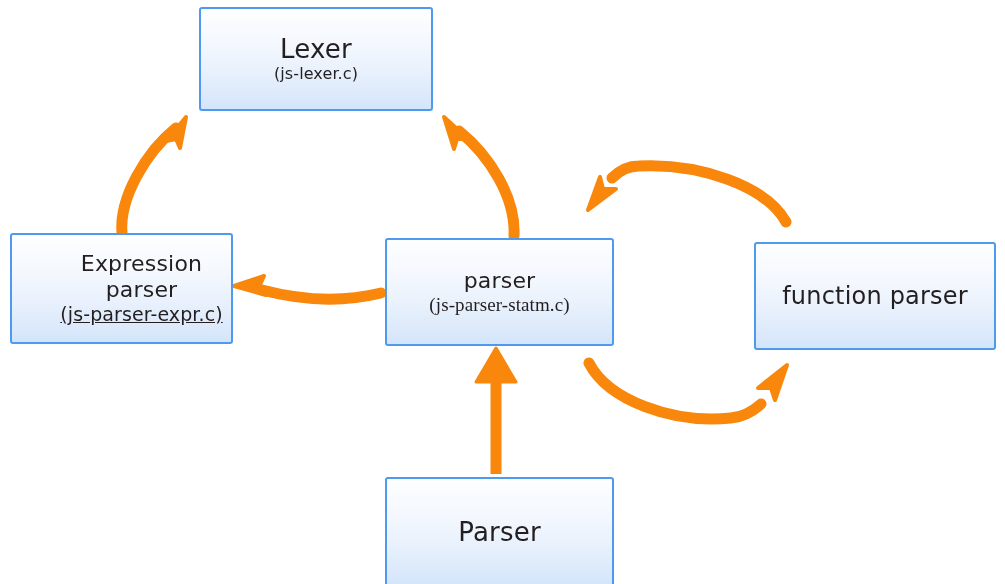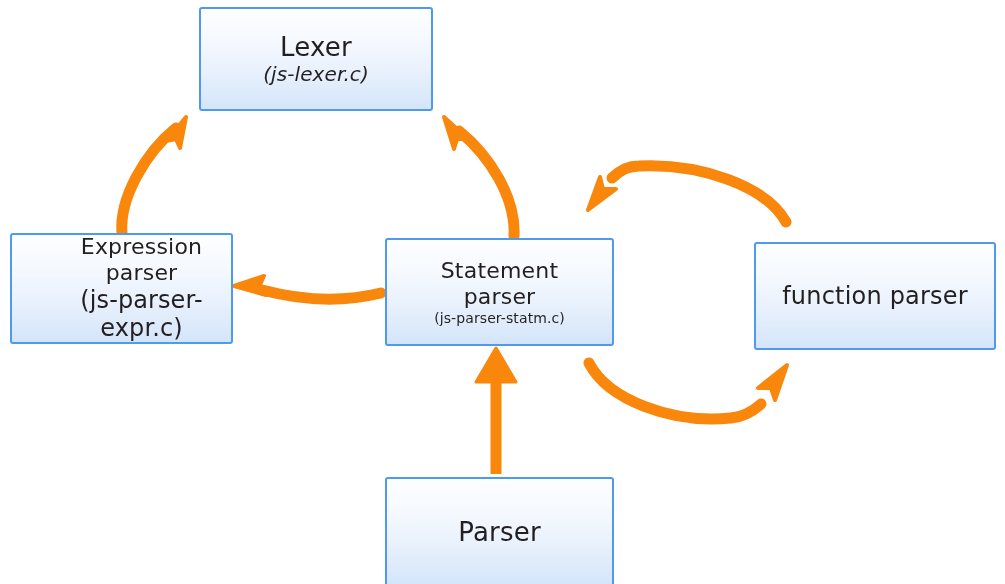--- a/index.html
+++ b/index.html
@@ -38,7 +38,7 @@
   #node-parser  {left:385px;top:477px;width:229px;height:110px;}
 
   #node-lexer  .title{font-size:26px;}
-  #node-lexer  .sub{font-size:20px;font-style:italic;}
+  #node-lexer  .sub{font-size:16px;}
   #node-func   .title{font-size:24px;}
   #node-func   .sub{font-size:18px;}
   #node-parser .title{font-size:26px;}

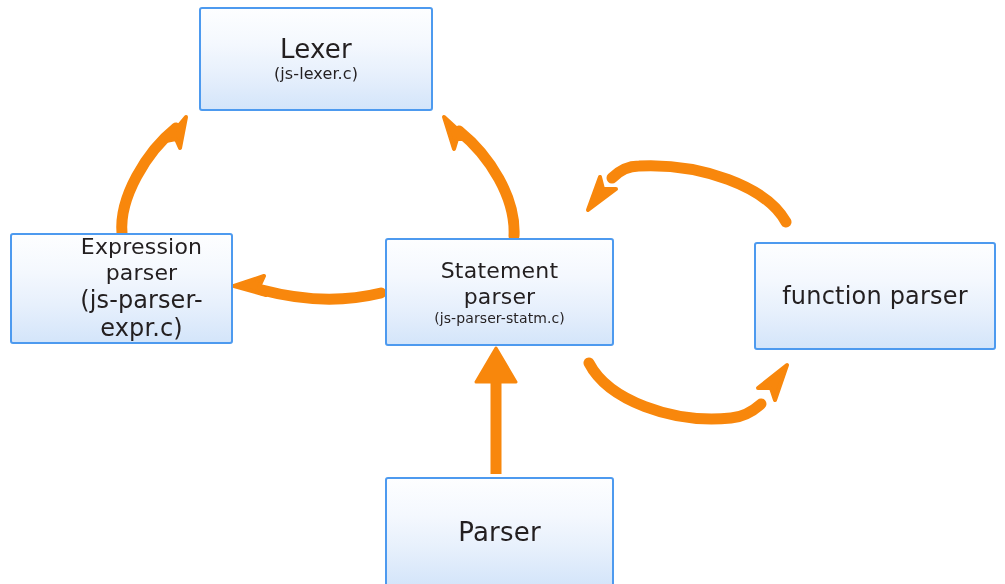--- a/index.html
+++ b/index.html
@@ -101,7 +101,6 @@
   </div>
 
   <div class="node two-line" id="node-statm">
-    <div class="title">Statement</div>
     <div class="title">parser</div>
     <div class="sub">(js-parser-statm.c)</div>
   </div>

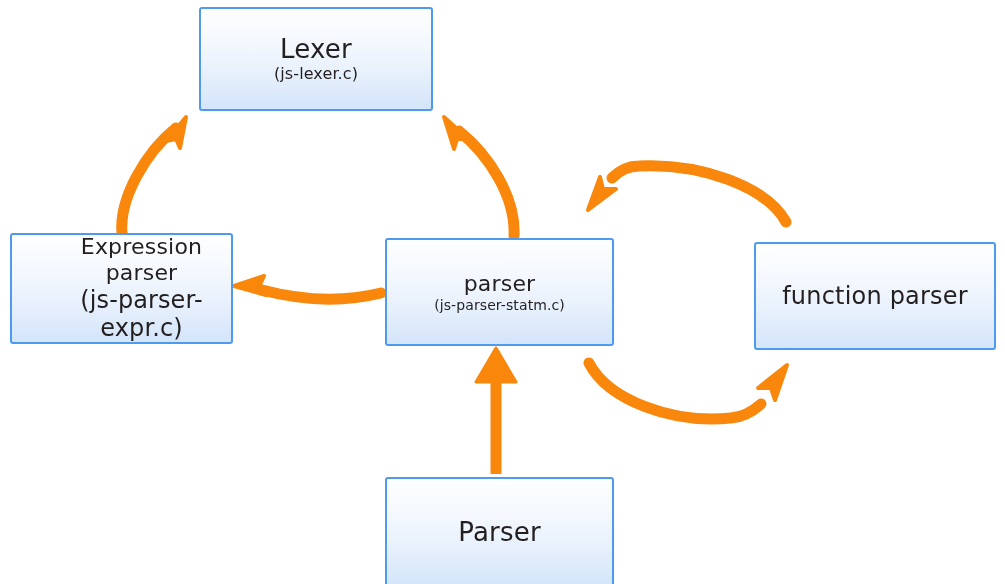--- a/index.html
+++ b/index.html
@@ -44,7 +44,7 @@
   #node-parser .title{font-size:26px;}
   #node-parser .sub{font-size:19px;}
   #node-expr   .title{font-size:22px;}
-  #node-expr   .sub{font-size:24px;}
+  #node-expr   .sub{font-size:19px;text-decoration:underline;}
   #node-statm  .title{font-size:22px;}
   #node-statm  .sub{font-size:14px;}
 

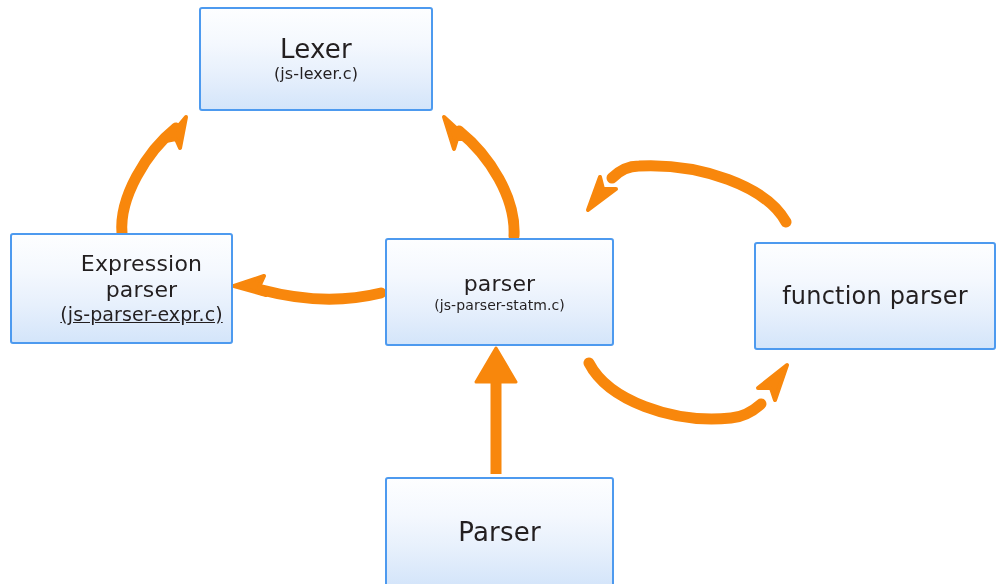--- a/index.html
+++ b/index.html
@@ -46,7 +46,7 @@
   #node-expr   .title{font-size:22px;}
   #node-expr   .sub{font-size:19px;text-decoration:underline;}
   #node-statm  .title{font-size:22px;}
-  #node-statm  .sub{font-size:14px;}
+  #node-statm  .sub{font-size:19px;font-family:Liberation Serif, serif;}
 
   
   #arrows{position:absolute;left:0;top:0;width:1005px;height:584px;}

